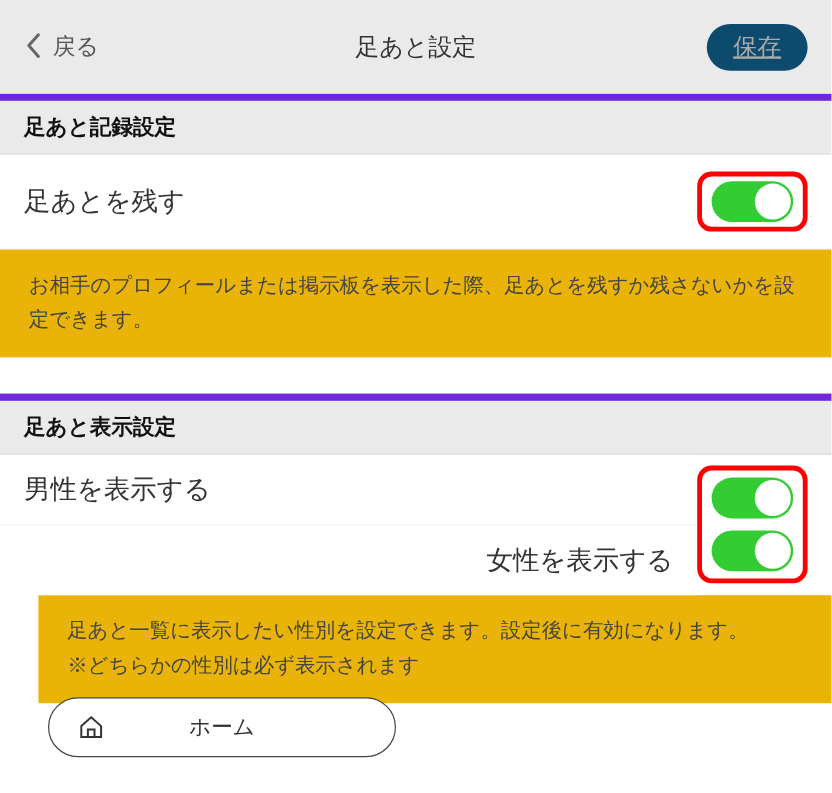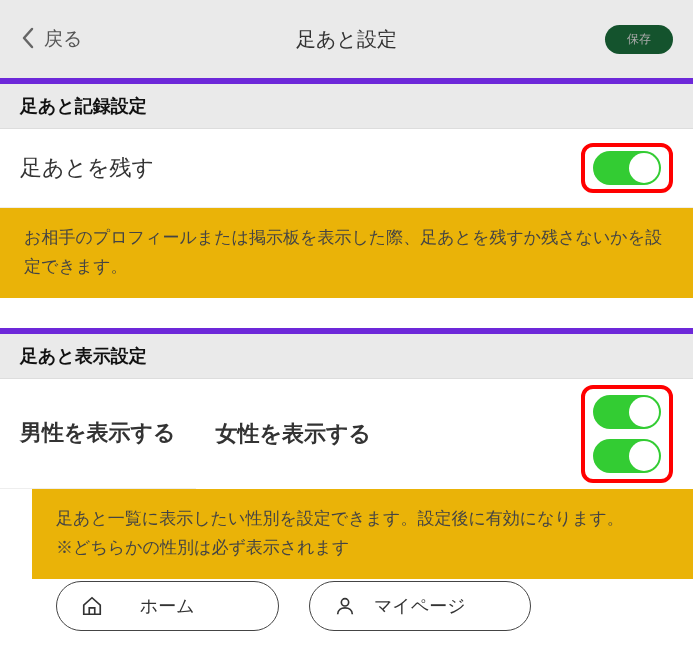--- a/index.html
+++ b/index.html
@@ -37,13 +37,14 @@
   }
   .save-btn {
     margin-left: auto;
-    background: #14532d;
+    background: #0c4a6e;
     color: #aaa;
     border: none;
     border-radius: 20px;
     padding: 6px 22px;
-    font-size: 12px;
-    cursor: pointer;
+    font-size: 20px;
+    cursor: pointer;
+    text-decoration: underline;
   }
   .section-header {
     background: #eaeaea;

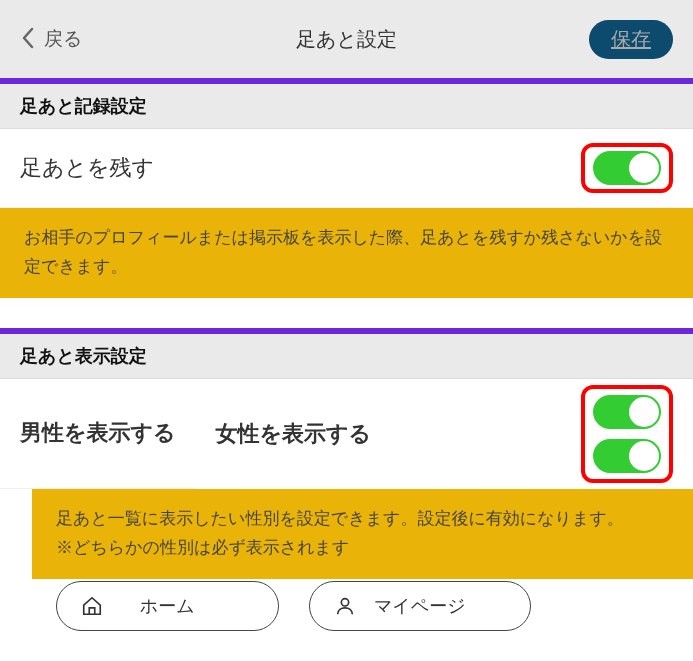--- a/index.html
+++ b/index.html
@@ -107,8 +107,7 @@
   .two-rows-left {
     flex: 1;
     display: flex;
-    flex-direction: row;
-    font-weight: bold;
+    flex-direction: column;
   }
   .two-rows-left .row { border-bottom: 1px solid #eee; }
   .two-rows-left .row:last-child { border-bottom: none; }

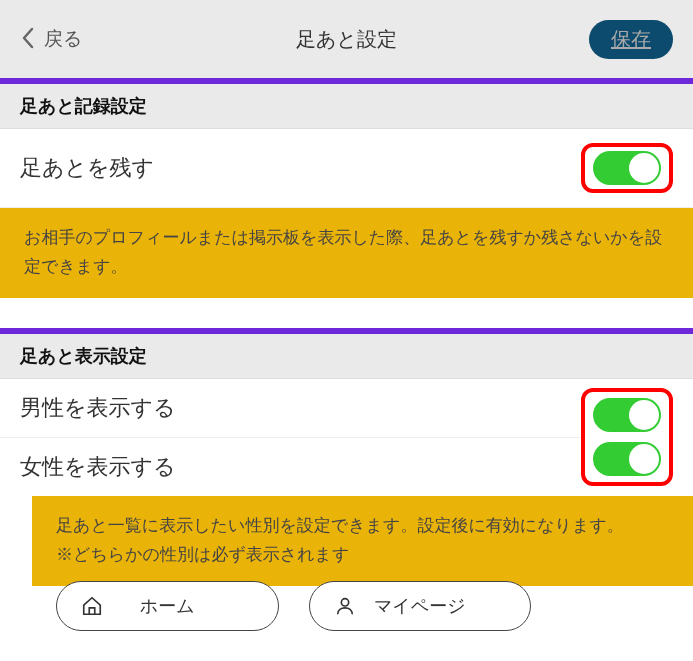--- a/index.html
+++ b/index.html
@@ -110,7 +110,7 @@
     flex-direction: column;
   }
   .two-rows-left .row { border-bottom: 1px solid #eee; }
-  .two-rows-left .row:last-child { border-bottom: none; }
+  .two-rows-left .row:last-child { border-bottom: none; justify-content: flex-end; }
   .two-rows-right {
     display: flex;
     align-items: center;

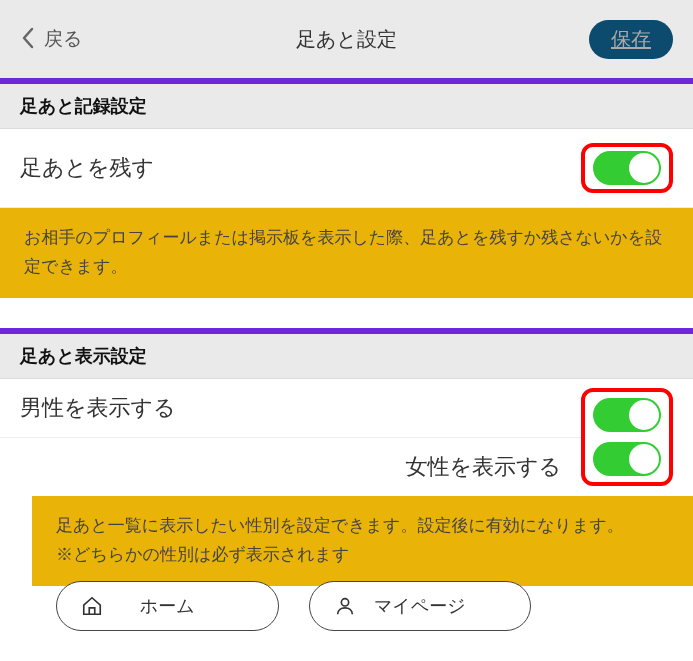--- a/index.html
+++ b/index.html
@@ -122,7 +122,7 @@
   .bottom-nav {
     position: absolute;
     bottom: 30px;
-    left: 16px;
+    left: 0;
     width: 555px;
     display: flex;
     justify-content: space-between;

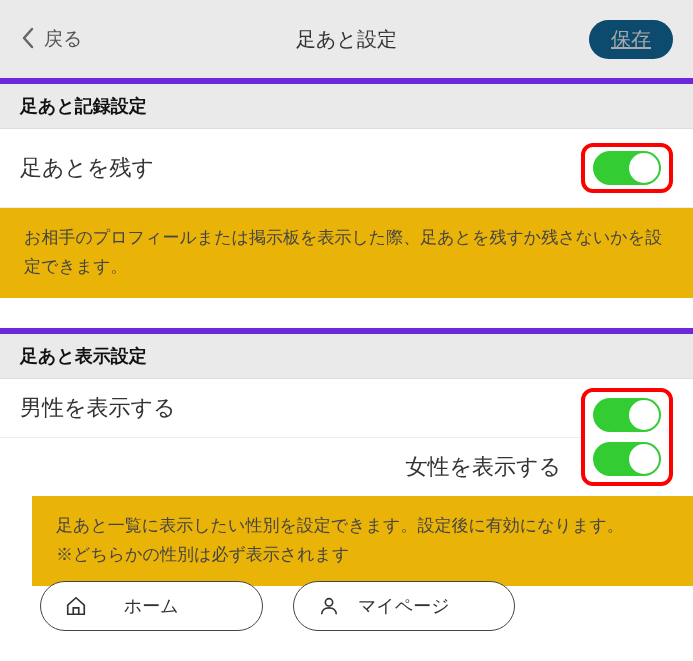--- a/index.html
+++ b/index.html
@@ -218,15 +218,6 @@
     </span>
     <span>ホーム</span>
   </div>
-  <div class="nav-btn">
-    <span class="nav-icon">
-      <svg width="22" height="22" viewBox="0 0 24 24" fill="none" stroke="#333" stroke-width="1.8">
-        <circle cx="12" cy="8" r="4"></circle>
-        <path d="M4 21 C4 16 8 14 12 14 C16 14 20 16 20 21"></path>
-      </svg>
-    </span>
-    <span>マイページ</span>
-  </div>
 </div>
 
 </body></html>

